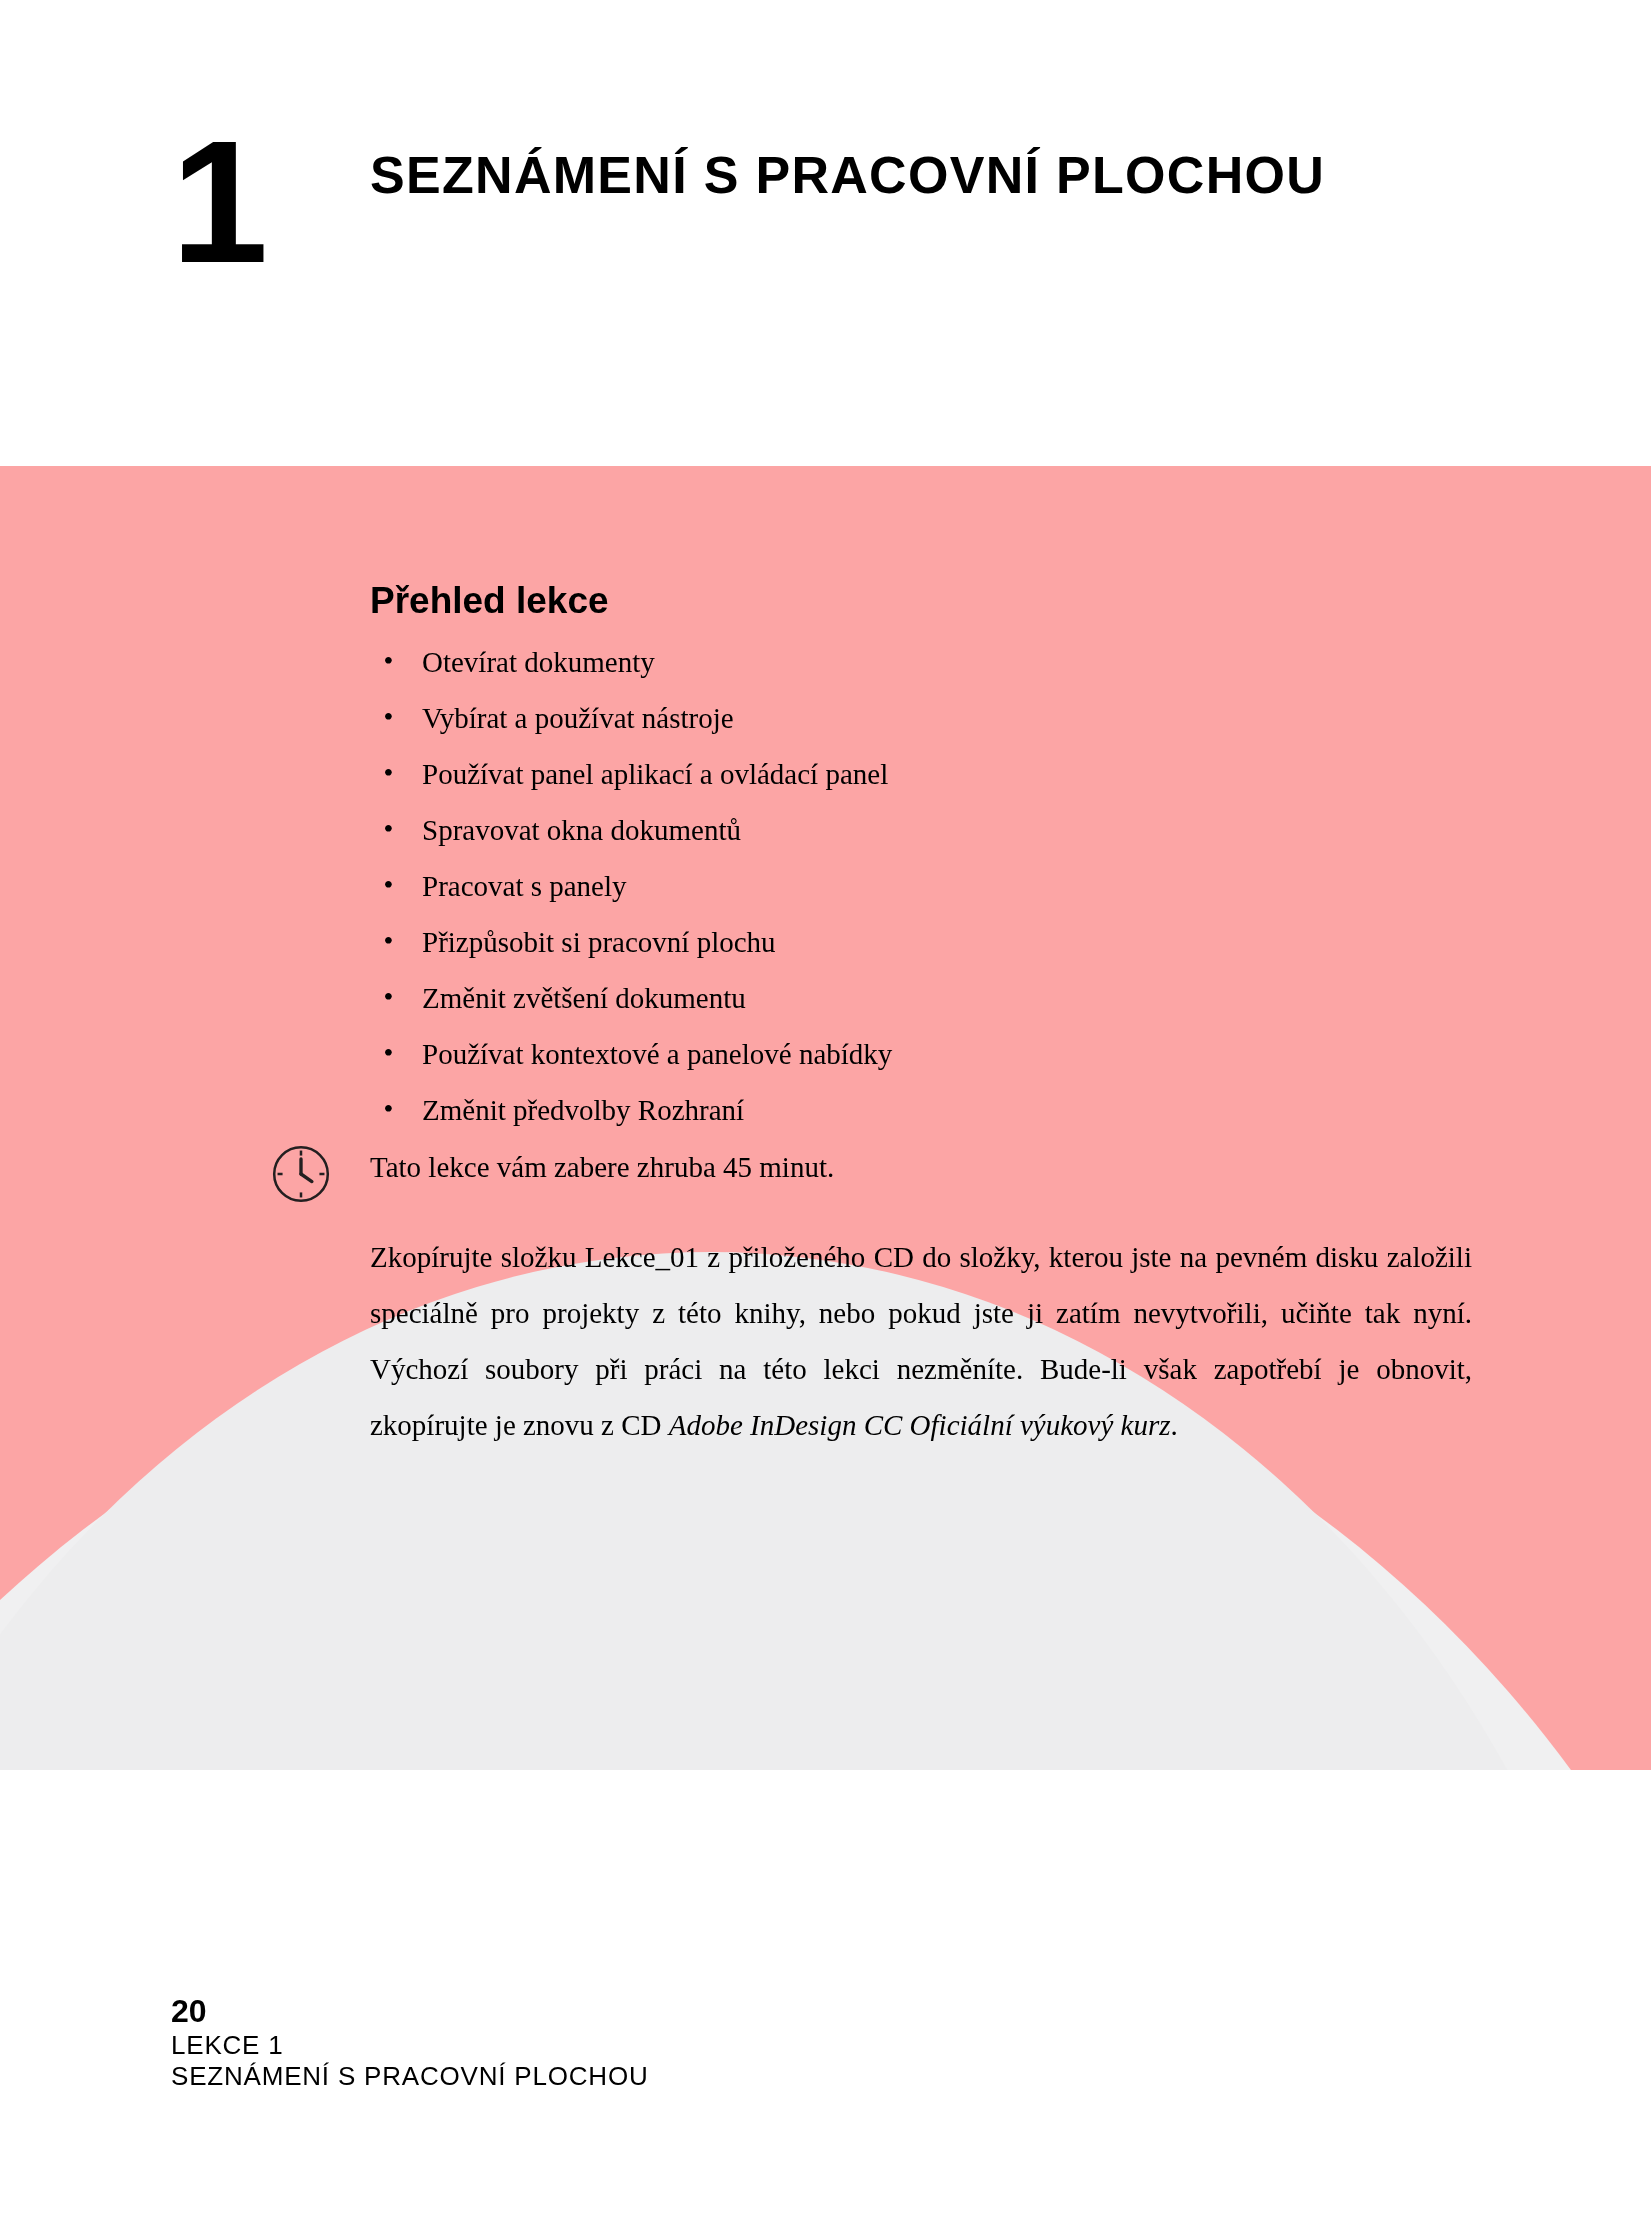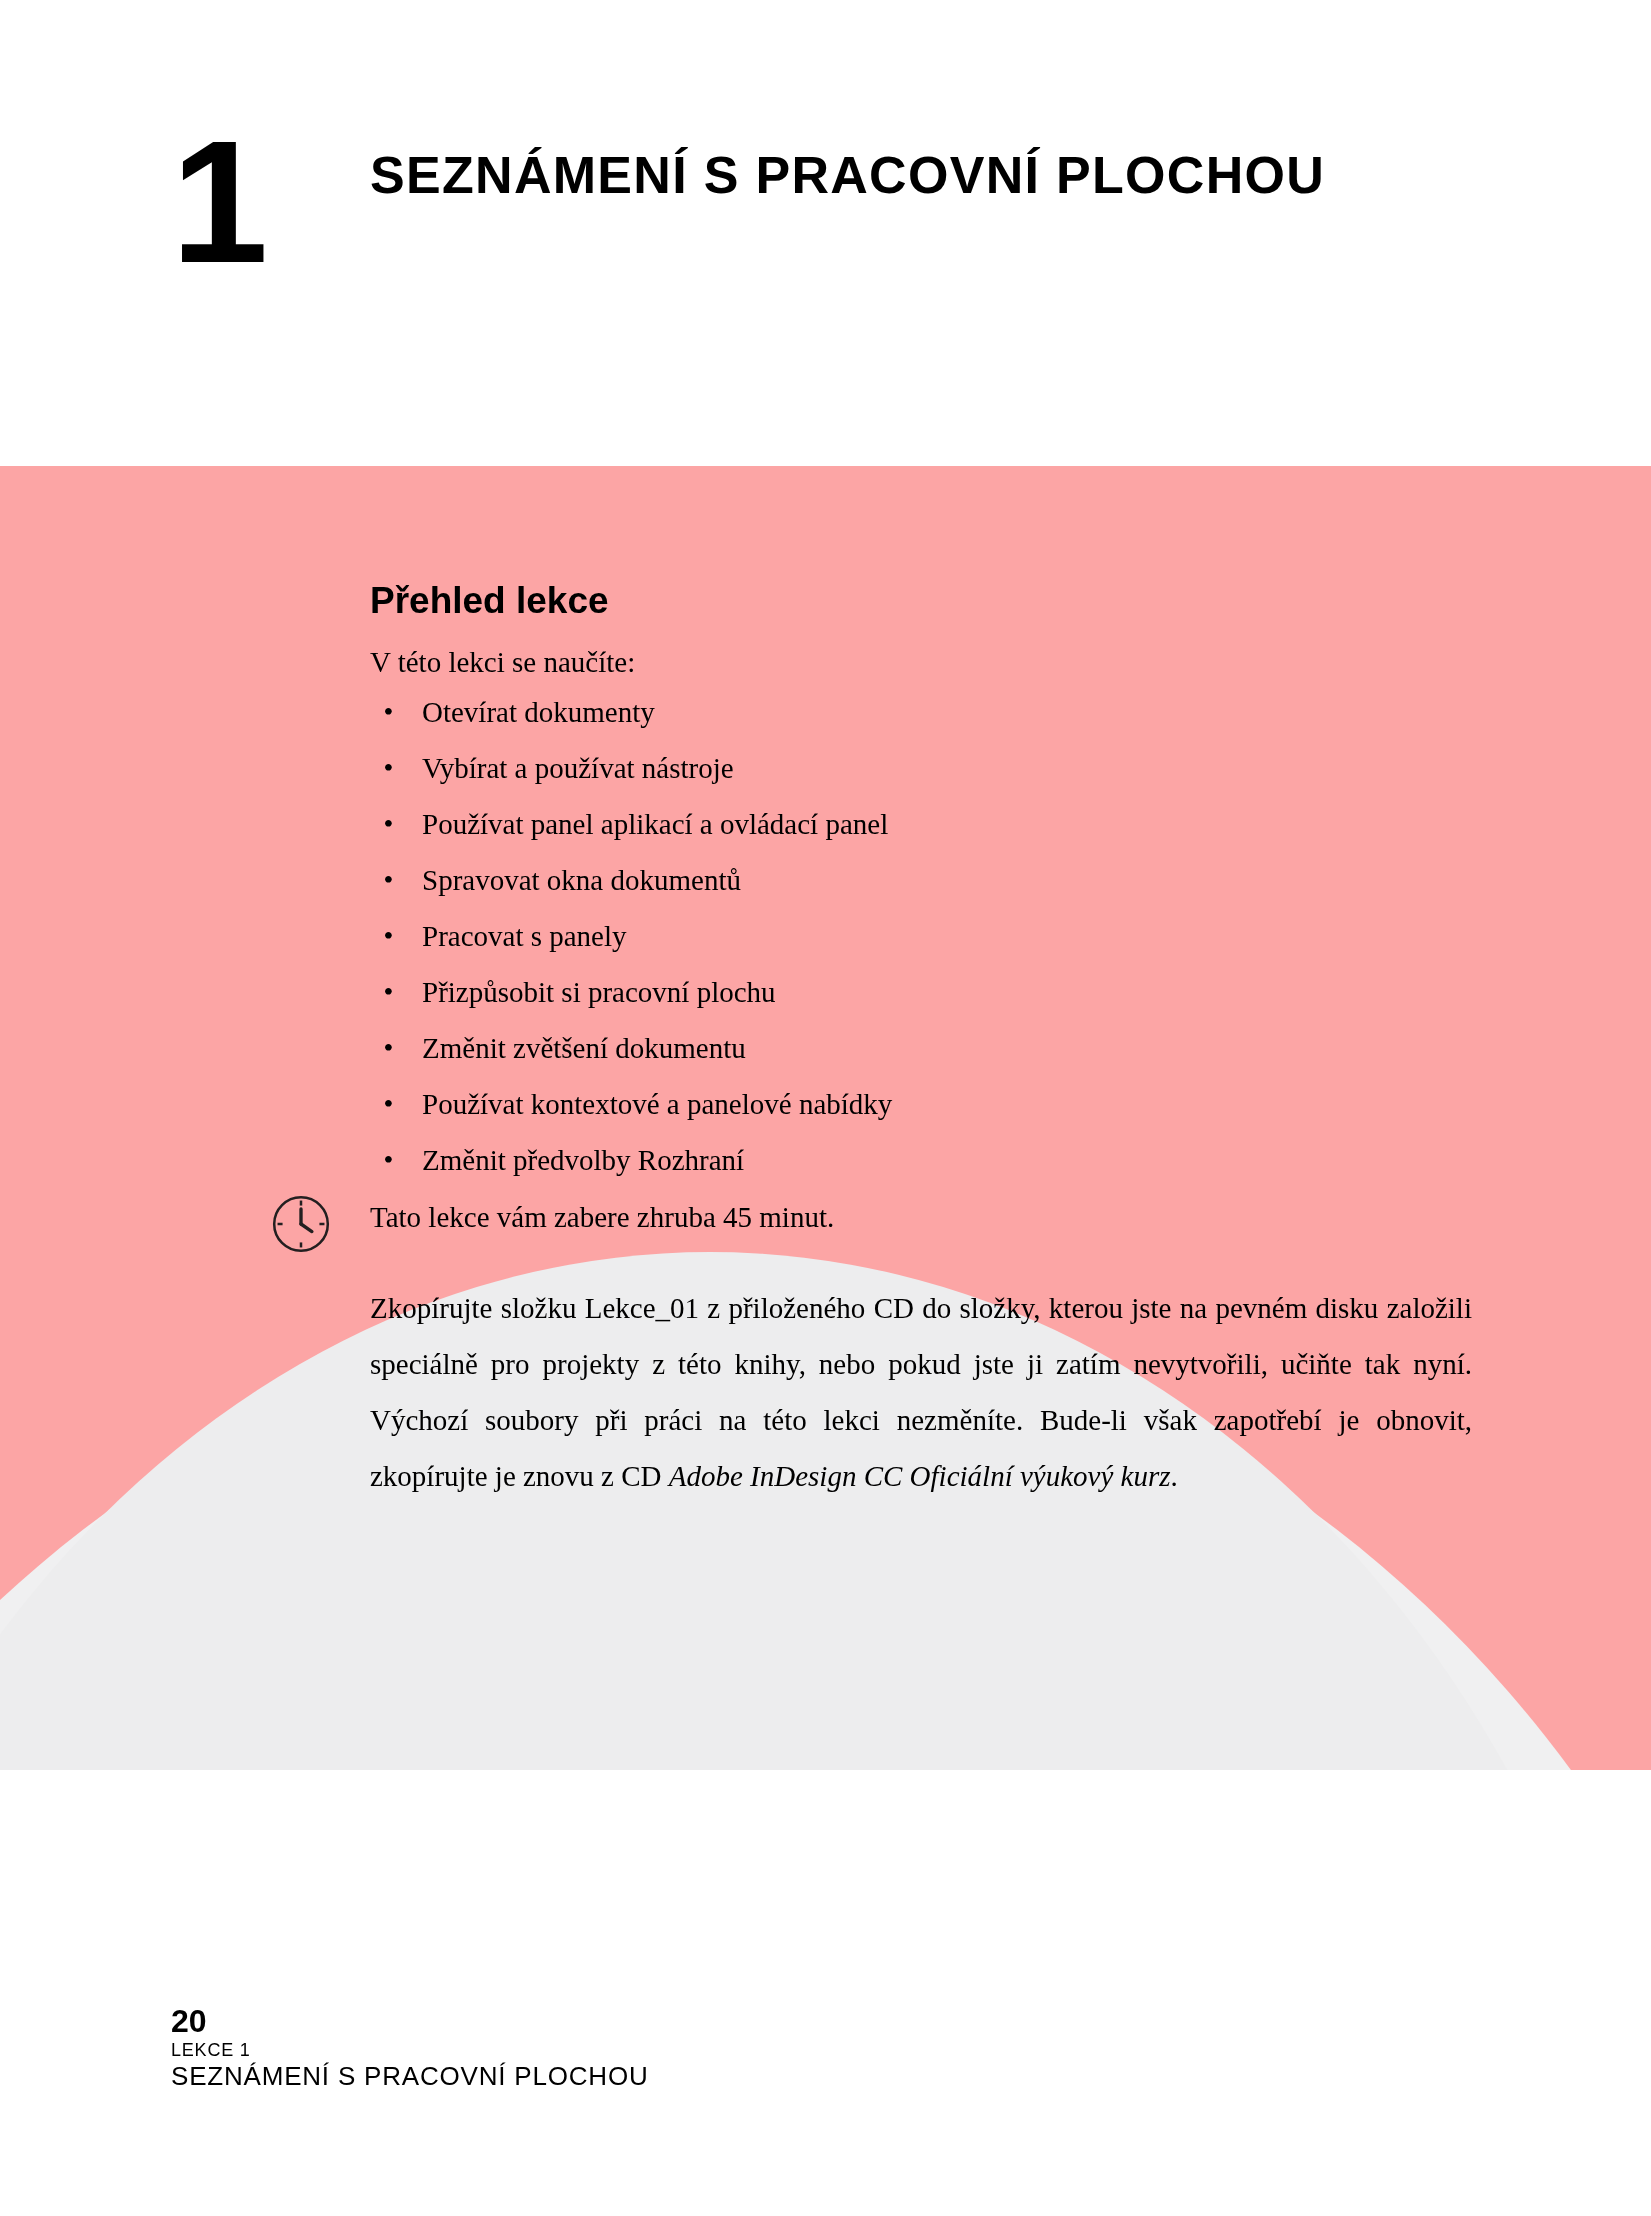--- a/index.html
+++ b/index.html
@@ -194,7 +194,6 @@
 
     <div class="overview-inner">
       <h2 class="overview-title">Přehled lekce</h2>
-      <p class="overview-lead">V této lekci se naučíte:</p>
 
       <ul class="objectives">
         <li>Otevírat dokumenty</li>

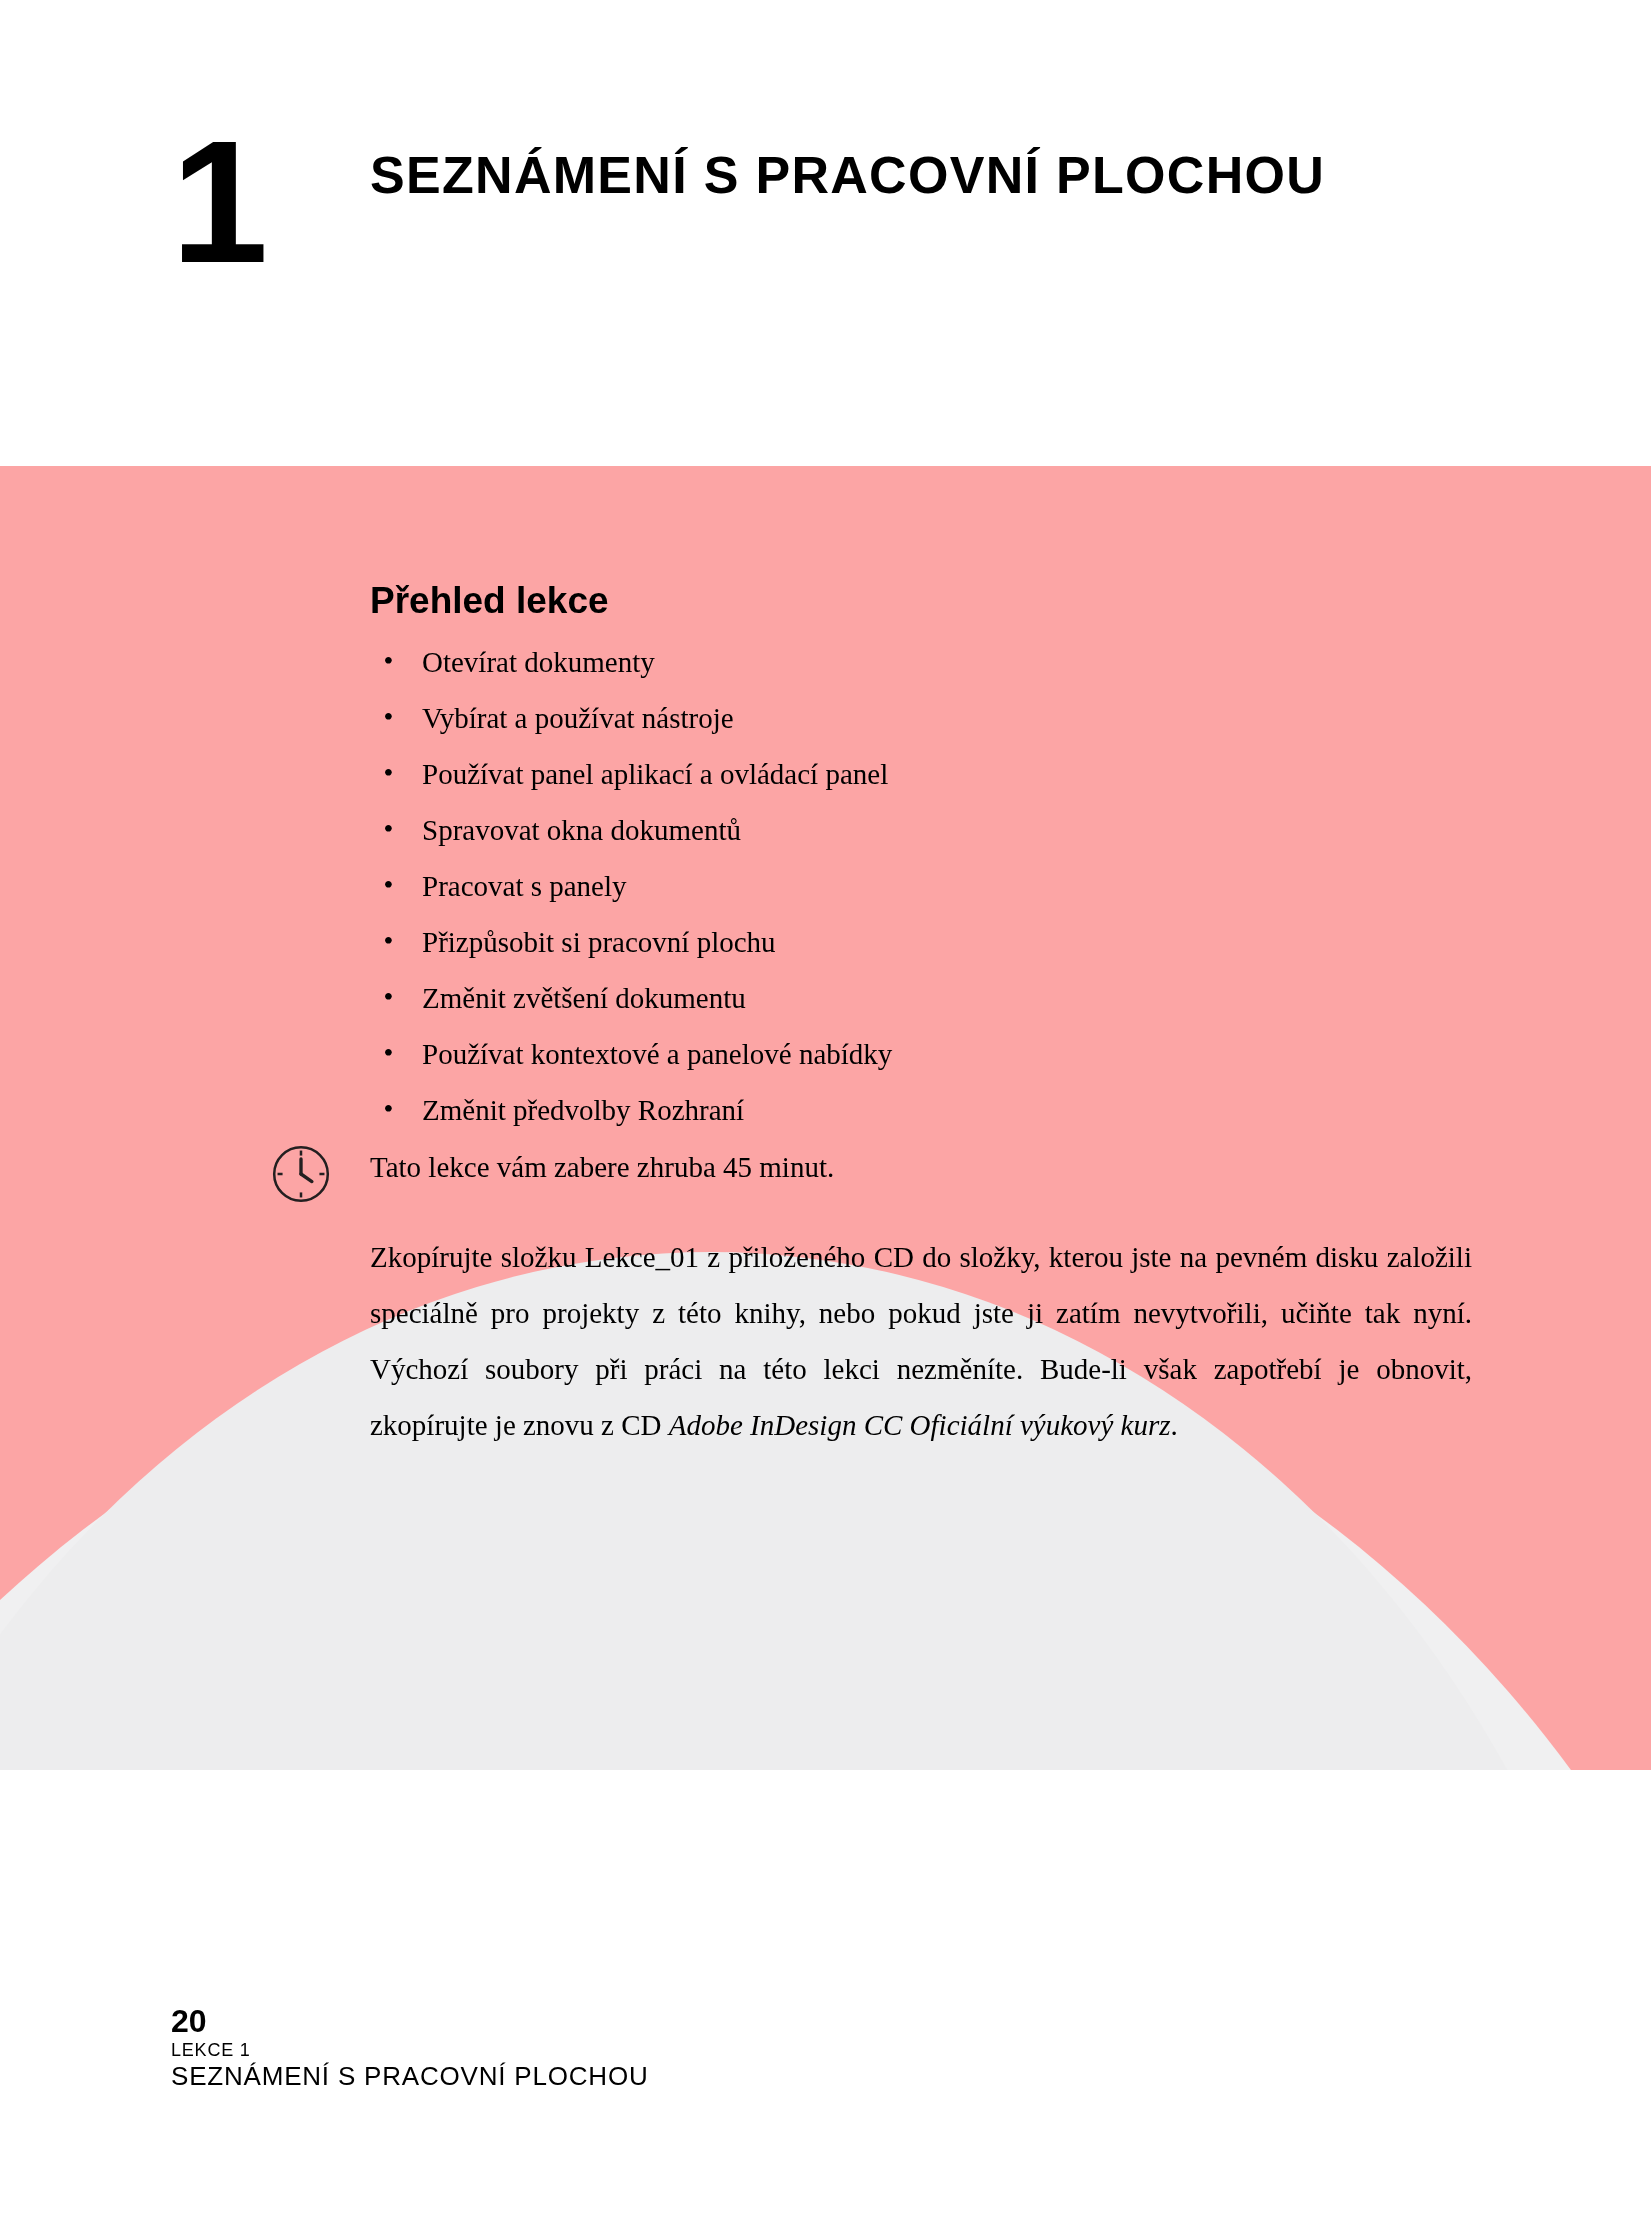--- a/index.html
+++ b/index.html
@@ -167,7 +167,7 @@
     margin-right: 60px;
   }
   .footer-lesson {
-    font-size: 18px;
+    font-size: 26px;
     letter-spacing: 0.8px;
     color: #000000;
     margin-right: 77px;

